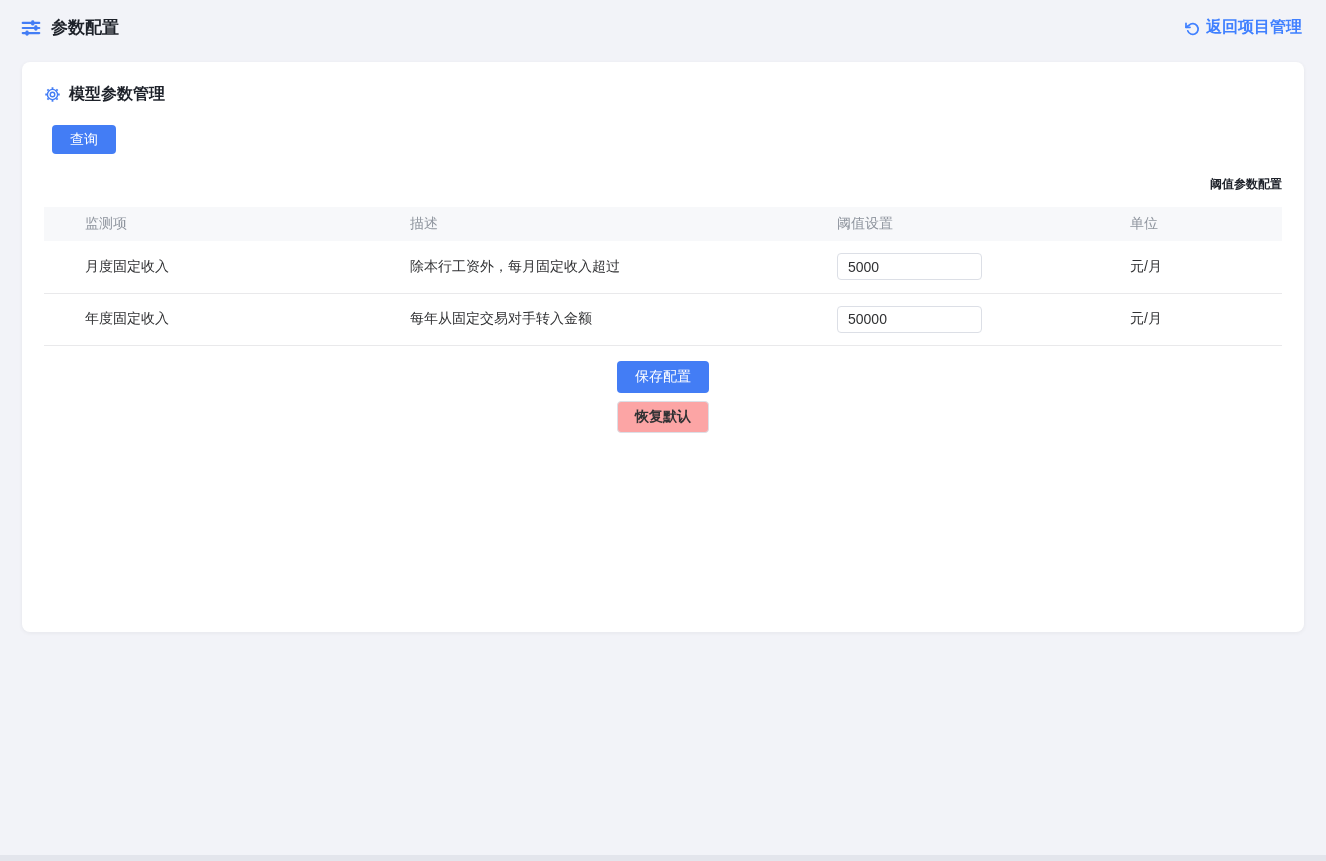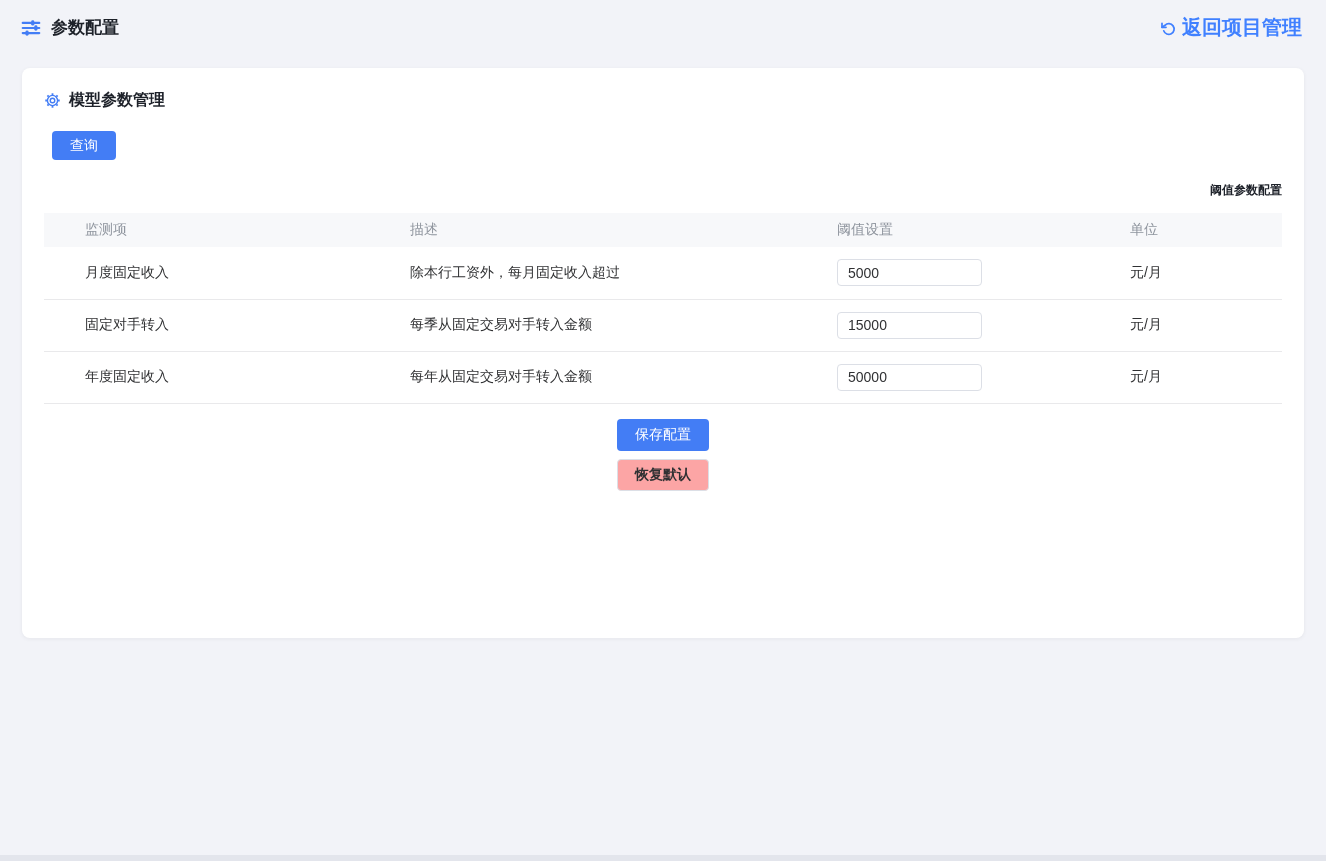--- a/index.html
+++ b/index.html
@@ -37,7 +37,7 @@
   .icon{display:inline-flex;align-items:center;justify-content:center;}
   .back-link{
     display:flex;align-items:center;gap:6px;
-    color:var(--link);font-size:20px;font-weight:bold;
+    color:var(--link);font-size:16px;font-weight:bold;
     text-decoration:none;cursor:pointer;
   }
   .card{

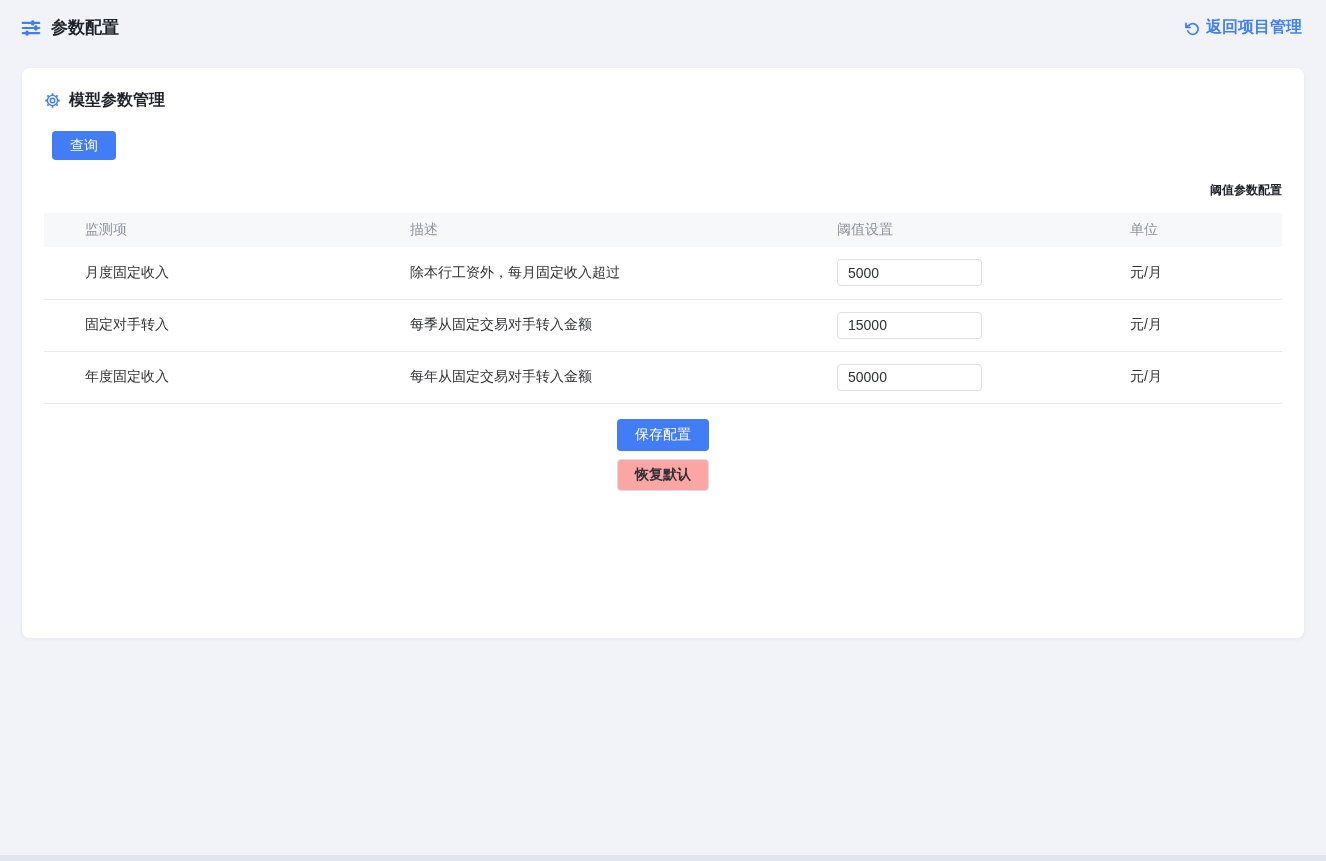--- a/index.html
+++ b/index.html
@@ -42,7 +42,7 @@
   }
   .card{
     background:var(--card-bg);
-    margin:13px 22px;
+    margin:7px 22px;
     border-radius:8px;
     box-shadow:0 1px 4px rgba(31,35,41,0.06);
     min-height:570px;

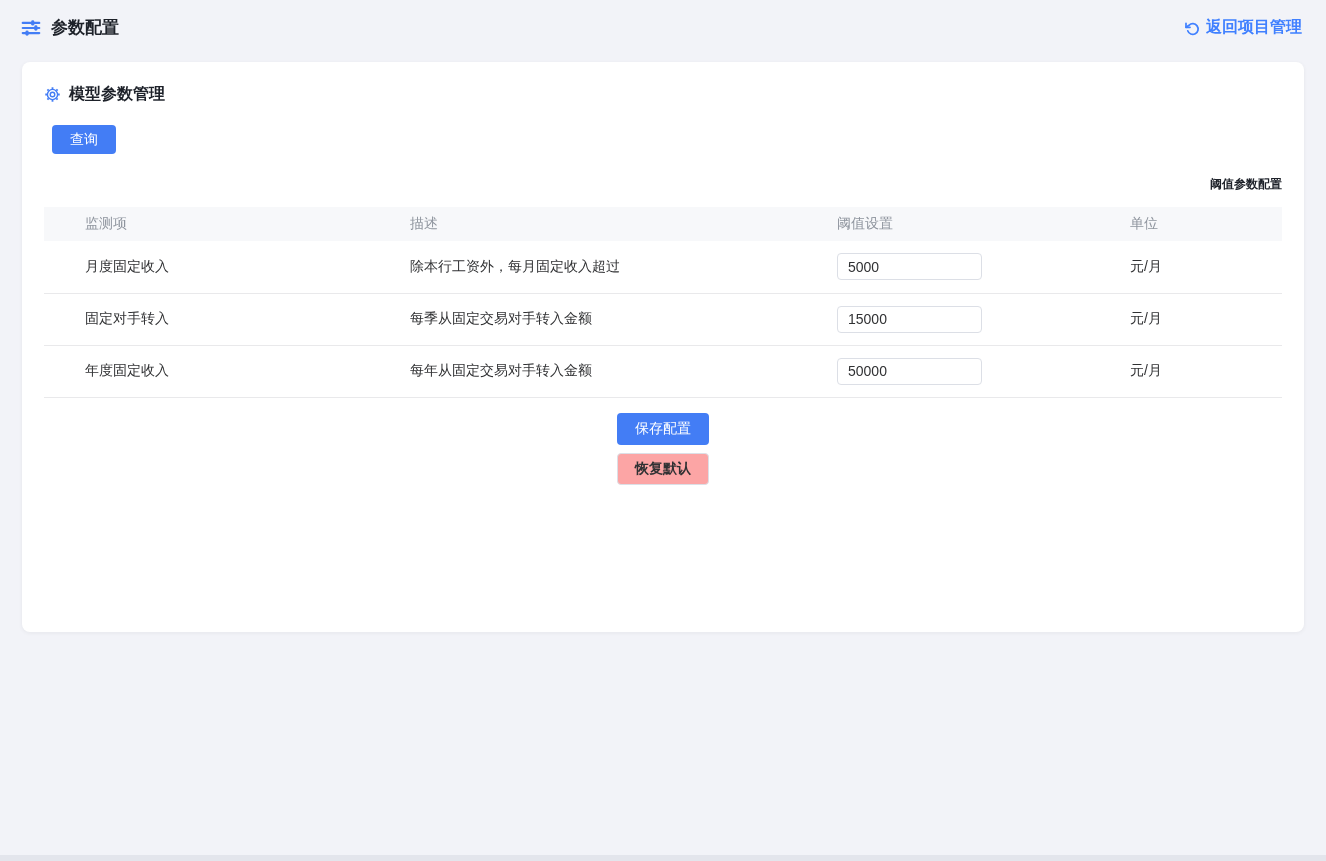--- a/index.html
+++ b/index.html
@@ -185,12 +185,6 @@
         <td class="cell-unit">元/月</td>
       </tr>
       <tr>
-        <td class="col-item">固定对手转入</td>
-        <td>每季从固定交易对手转入金额</td>
-        <td><input class="value-input" type="text" value="15000" style=""></td>
-        <td class="cell-unit">元/月</td>
-      </tr>
-      <tr>
         <td class="col-item">年度固定收入</td>
         <td>每年从固定交易对手转入金额</td>
         <td><input class="value-input" type="text" value="50000" style=""></td>

